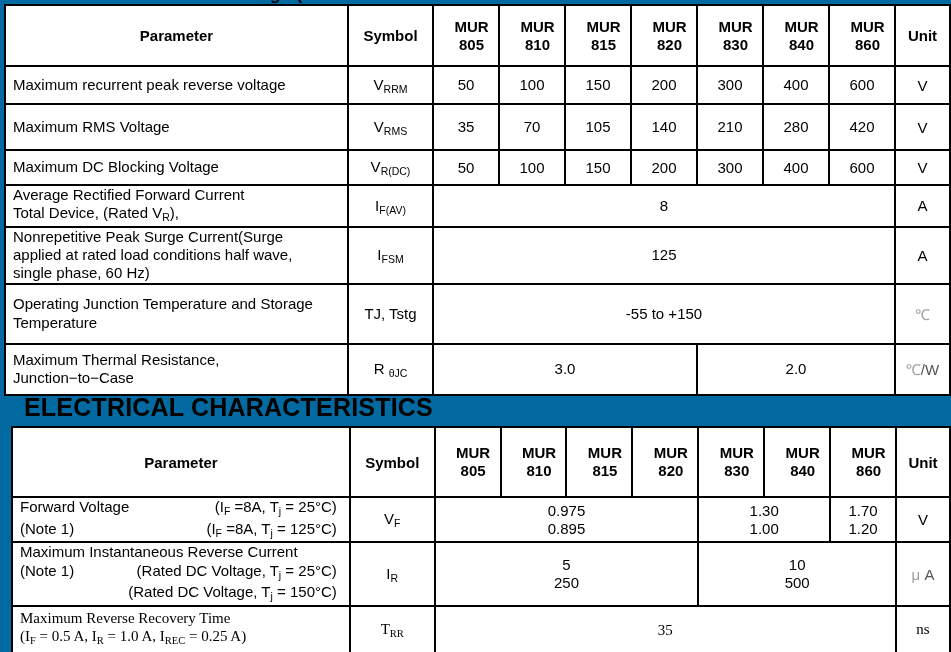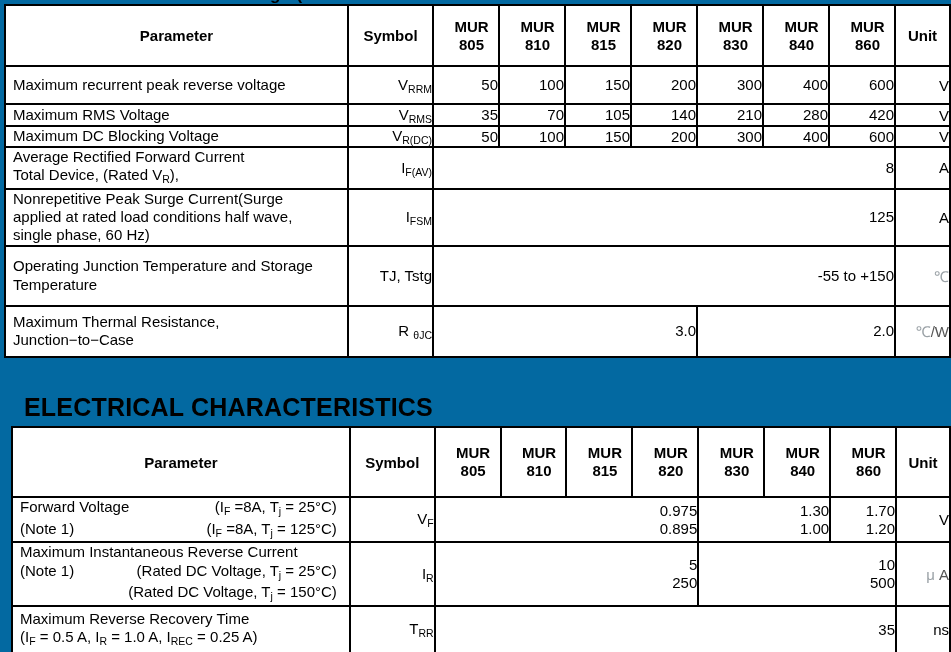--- a/index.html
+++ b/index.html
@@ -38,7 +38,7 @@
   .pline{display:flex;justify-content:space-between;padding:0 12px 0 7px;}
   .pline .lft{text-align:right;white-space:nowrap;}
   .pline .rgt{text-align:right;white-space:nowrap;}
-  td.sym,td.val,td.unit{text-align:right;vertical-align:middle;font-size:15px;}
+  td.sym,td.val,td.unit{text-align:center;vertical-align:middle;font-size:15px;}
   td.val div{line-height:18px;}
   .sub{font-size:10.5px;vertical-align:-2.5px;}
   .muted{color:#9aa1a6;}

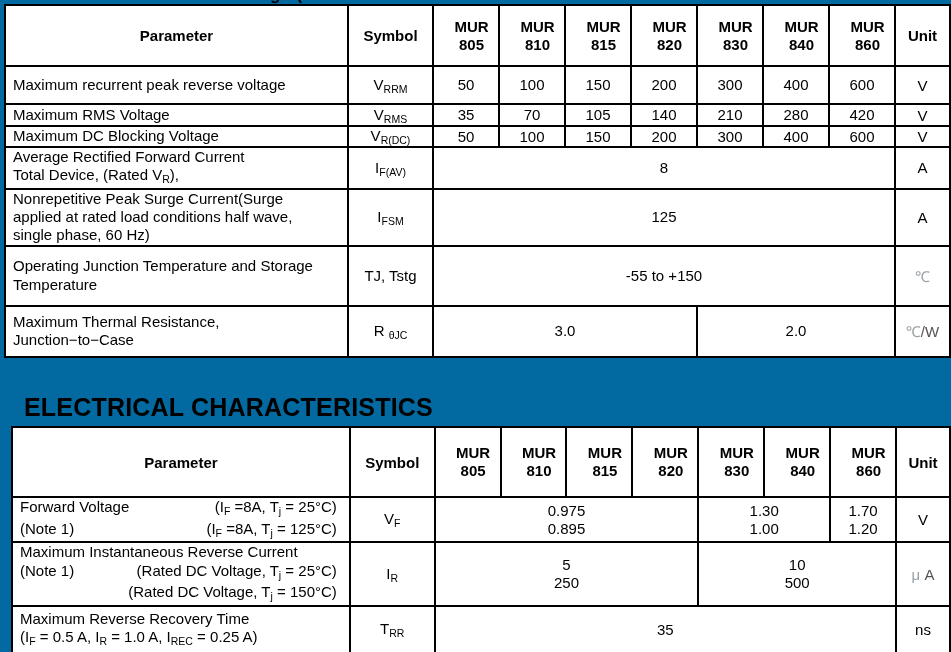--- a/index.html
+++ b/index.html
@@ -24,7 +24,7 @@
 
   
   #ratings-table tbody tr:nth-child(1){height:38px;}
-  #ratings-table tbody tr:nth-child(2){height:22px;border-radius:9px;}
+  #ratings-table tbody tr:nth-child(2){height:46px;border-radius:9px;}
   #ratings-table tbody tr:nth-child(3){height:21px;}
   #ratings-table tbody tr:nth-child(4){height:41px;}
   #ratings-table tbody tr:nth-child(5){height:54px;}

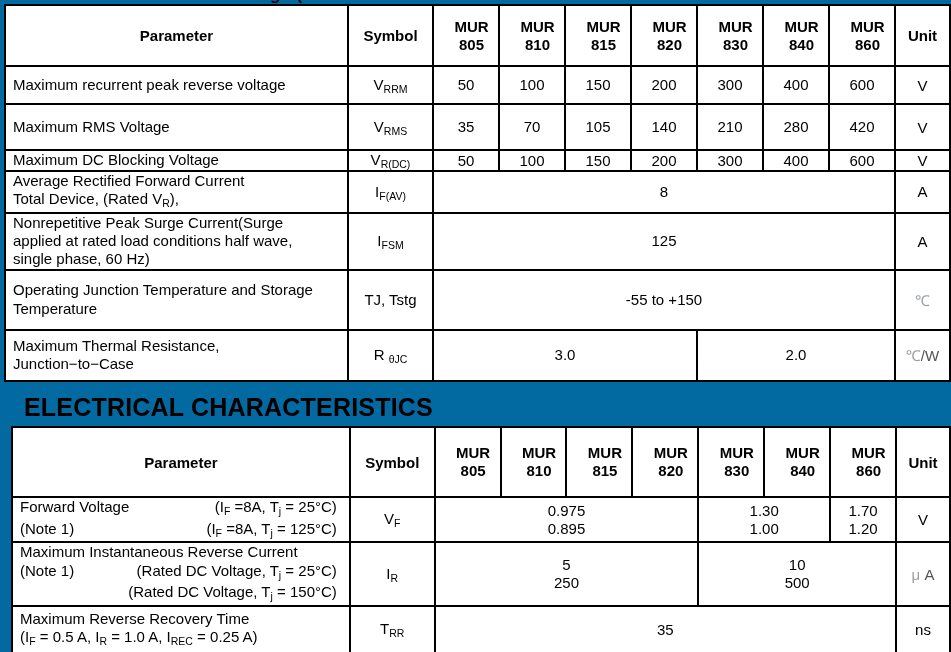--- a/index.html
+++ b/index.html
@@ -25,7 +25,7 @@
   
   #ratings-table tbody tr:nth-child(1){height:38px;}
   #ratings-table tbody tr:nth-child(2){height:46px;border-radius:9px;}
-  #ratings-table tbody tr:nth-child(3){height:21px;}
+  #ratings-table tbody tr:nth-child(3){height:35px;}
   #ratings-table tbody tr:nth-child(4){height:41px;}
   #ratings-table tbody tr:nth-child(5){height:54px;}
   #ratings-table tbody tr:nth-child(6){height:60px;}

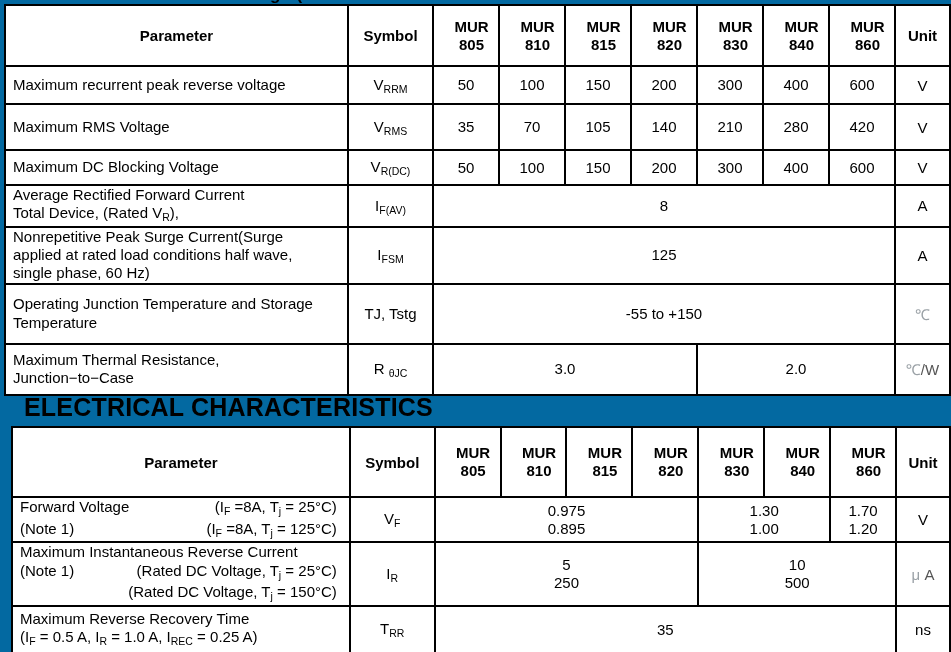--- a/index.html
+++ b/index.html
@@ -32,7 +32,7 @@
   #ratings-table tbody tr:nth-child(7){height:51px;}
   #elec-table tbody tr:nth-child(1){height:38px;}
   #elec-table tbody tr:nth-child(2){height:61px;border-radius:13px;}
-  #elec-table tbody tr:nth-child(3){height:47px;}
+  #elec-table tbody tr:nth-child(3){height:47px;font-family:Liberation Serif, serif;}
 
   td.param{text-align:left;vertical-align:middle;font-size:15px;line-height:18.2px;}
   .pline{display:flex;justify-content:space-between;padding:0 12px 0 7px;}

